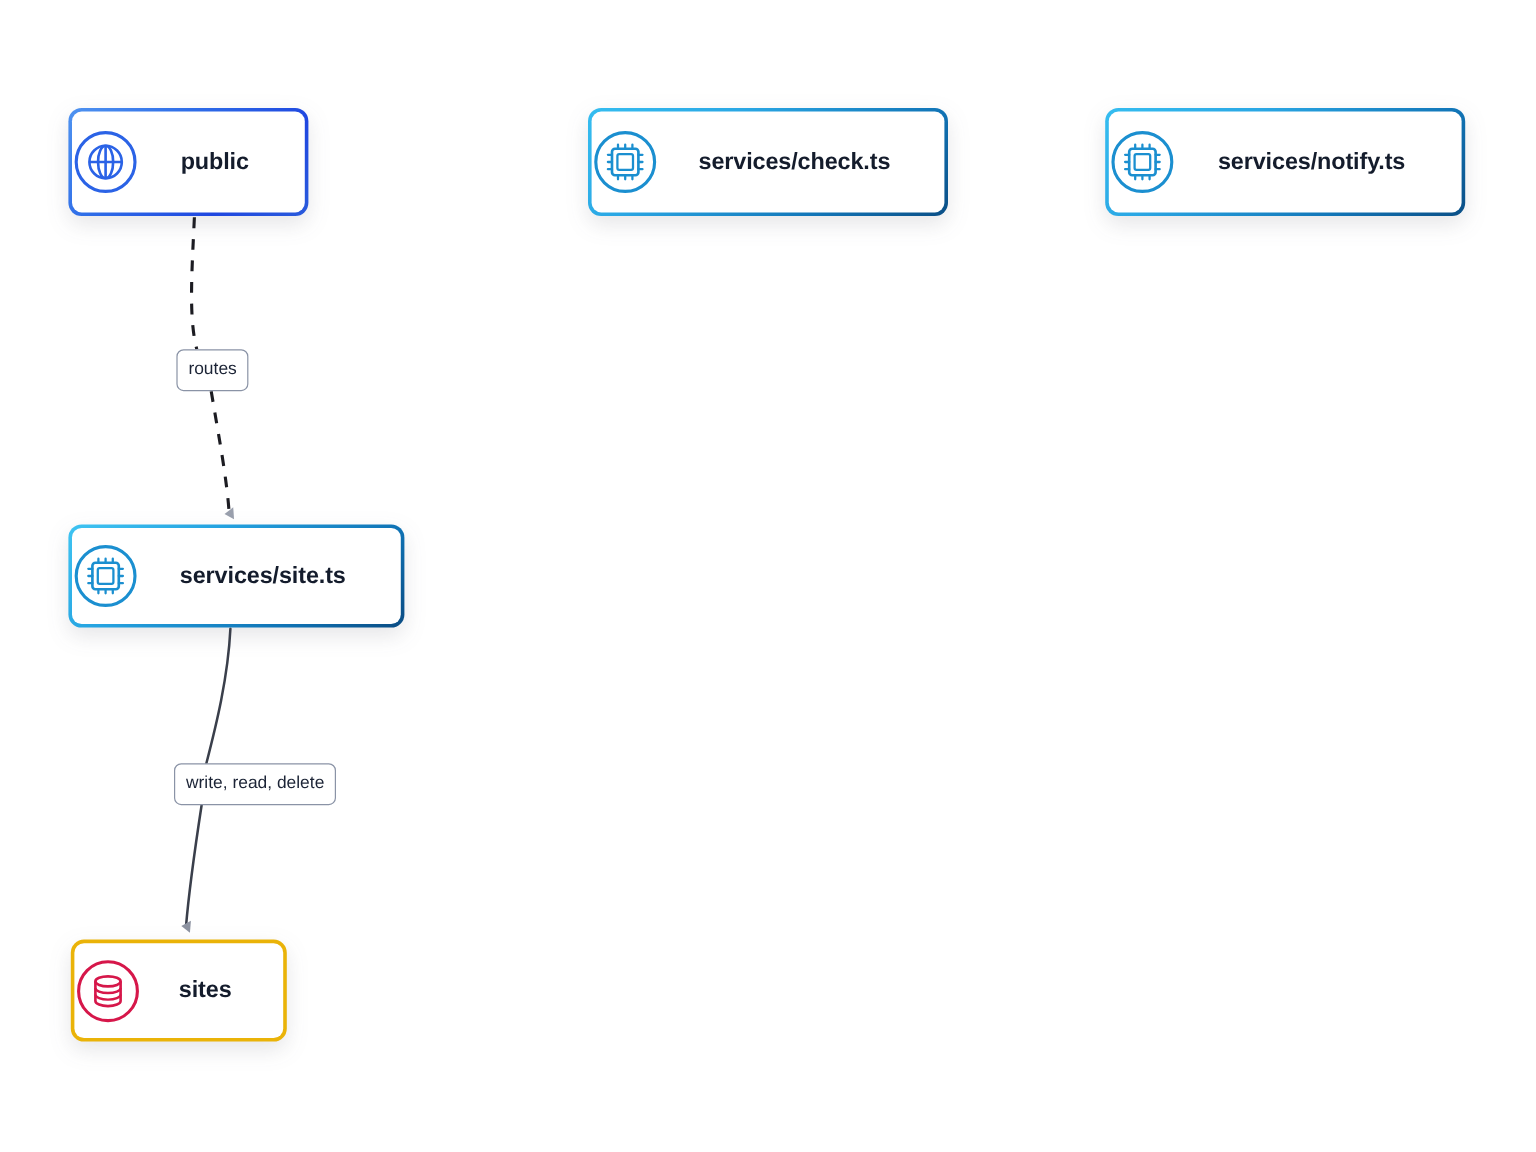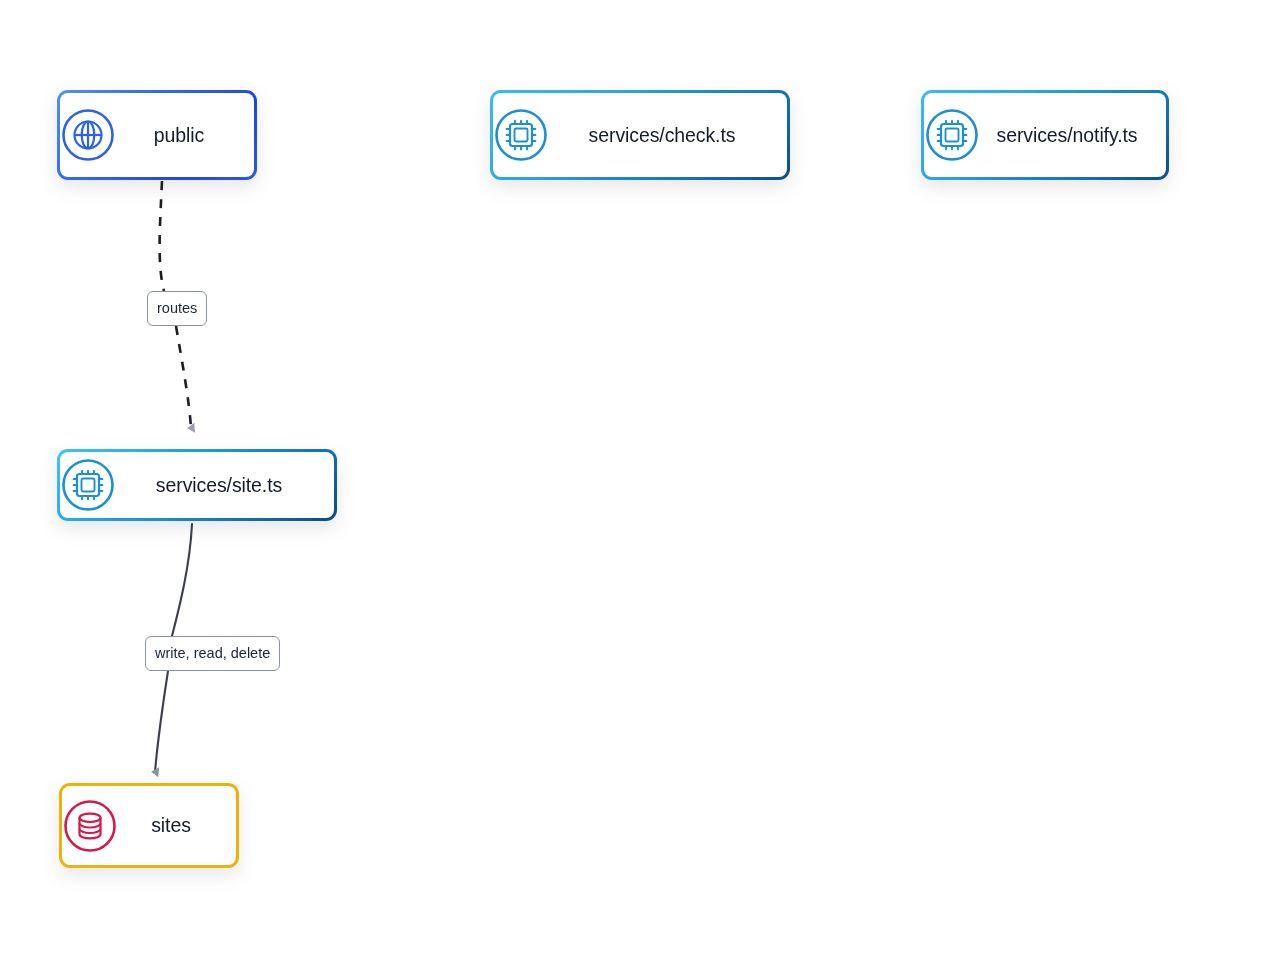--- a/index.html
+++ b/index.html
@@ -66,7 +66,7 @@
     flex: 1 1 auto;
     text-align: center;
     font-size: 19.5px;
-    font-weight: 400;
+    font-weight: 700;
     color: #141c2c;
     letter-spacing: -0.1px;
     padding-right: 12px;

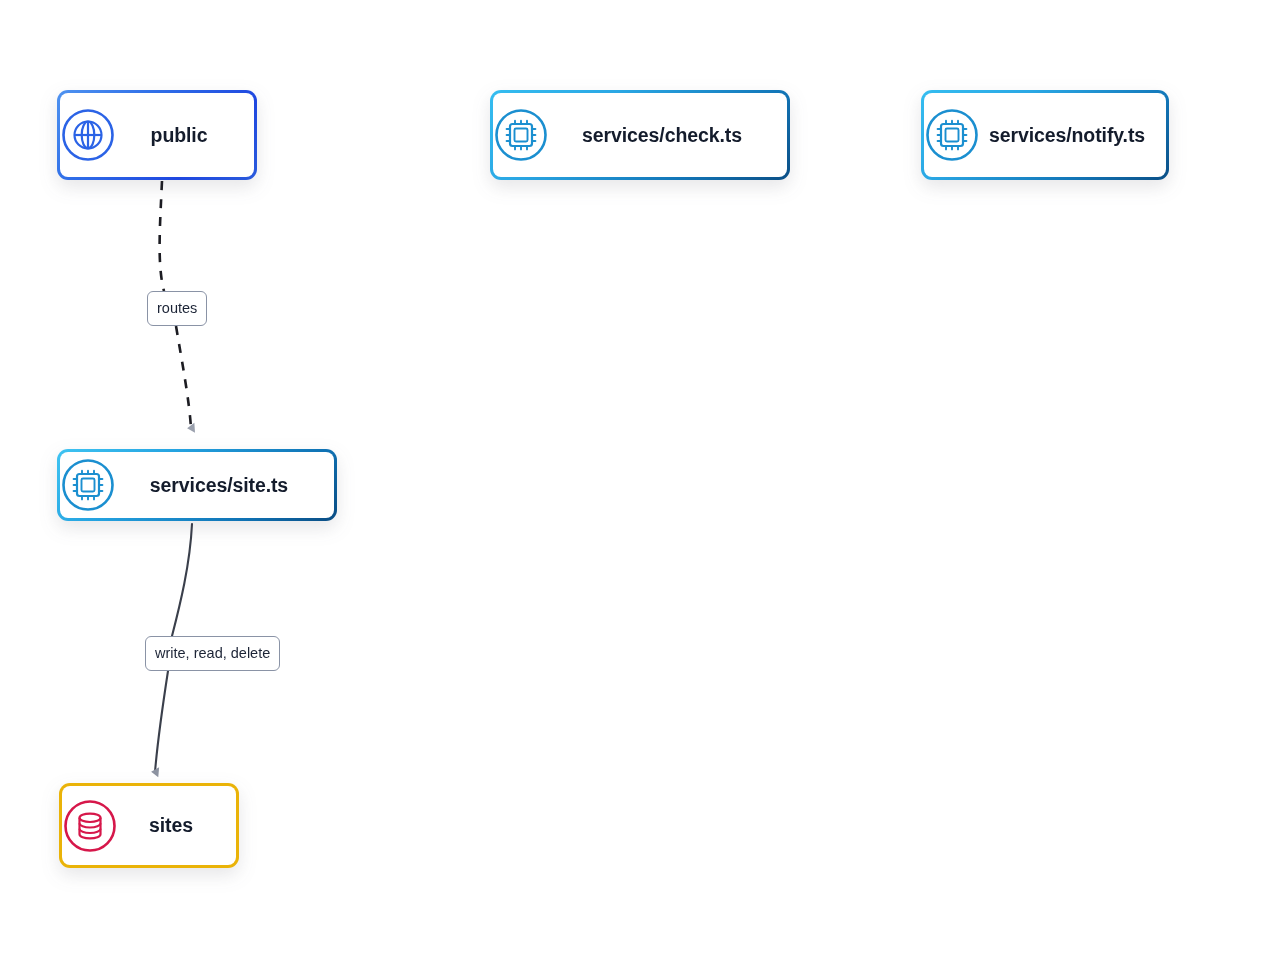--- a/index.html
+++ b/index.html
@@ -84,7 +84,7 @@
     padding-left: 32px;
   }
   .node-notify {
-    left: 921px; top: 90px; width: 248px; height: 90px;
+    left: 921px; top: 90px; width: 300px; height: 90px;
     background: linear-gradient(140deg, #35bdf0 0%, #2aa7e4 32%, #1276b8 72%, #0b4f86 100%);
   }
   .node-site {

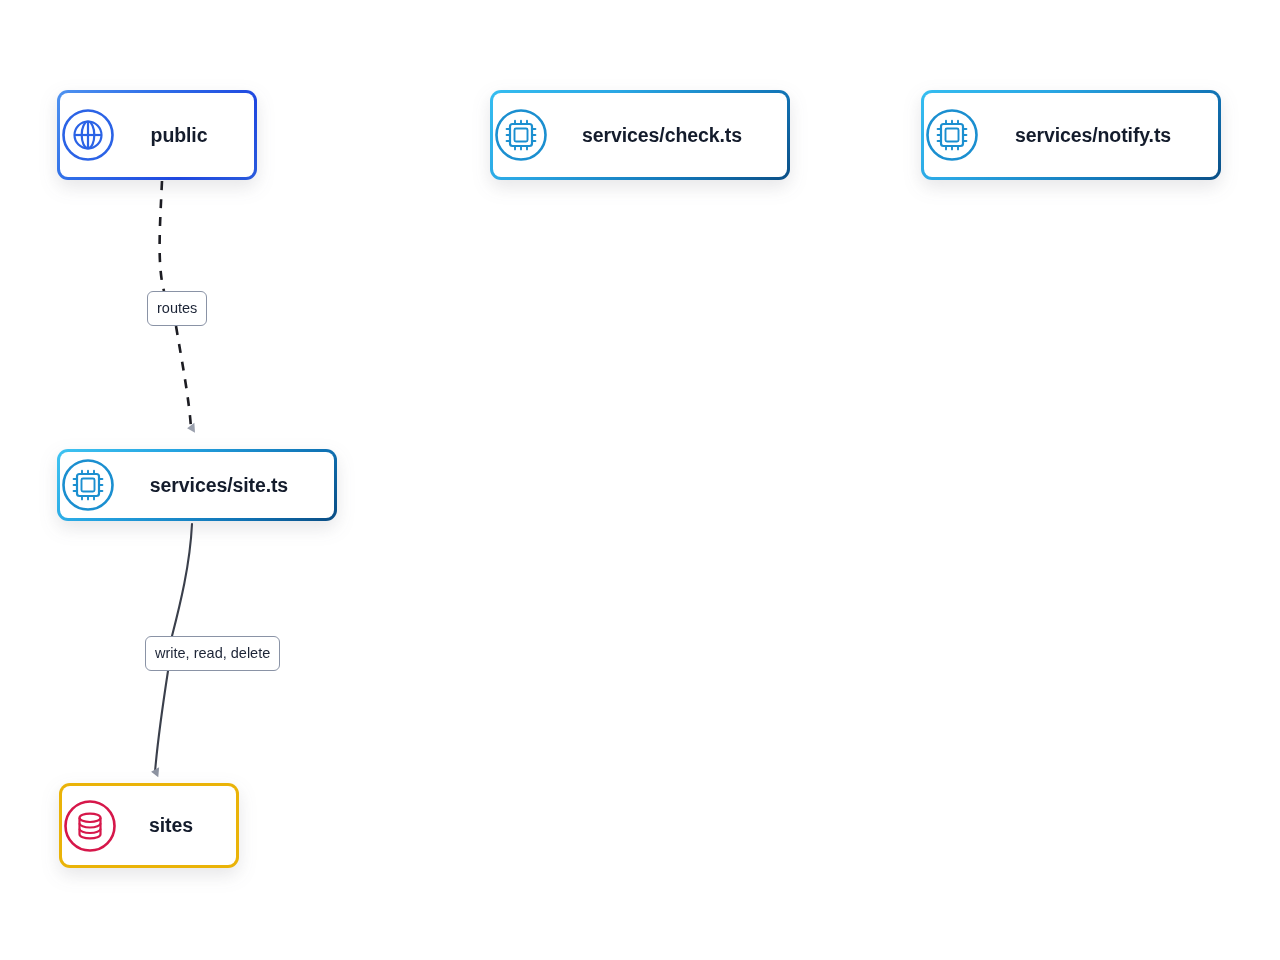--- a/index.html
+++ b/index.html
@@ -88,7 +88,7 @@
     background: linear-gradient(140deg, #35bdf0 0%, #2aa7e4 32%, #1276b8 72%, #0b4f86 100%);
   }
   .node-site {
-    left: 57px; top: 449px; width: 280px; height: 72px;
+    left: 57px; top: 437px; width: 280px; height: 86px;
     background: linear-gradient(140deg, #3fc4f2 0%, #24a2e0 34%, #0f72b4 74%, #0a4c83 100%);
   }
   .node-sites {

